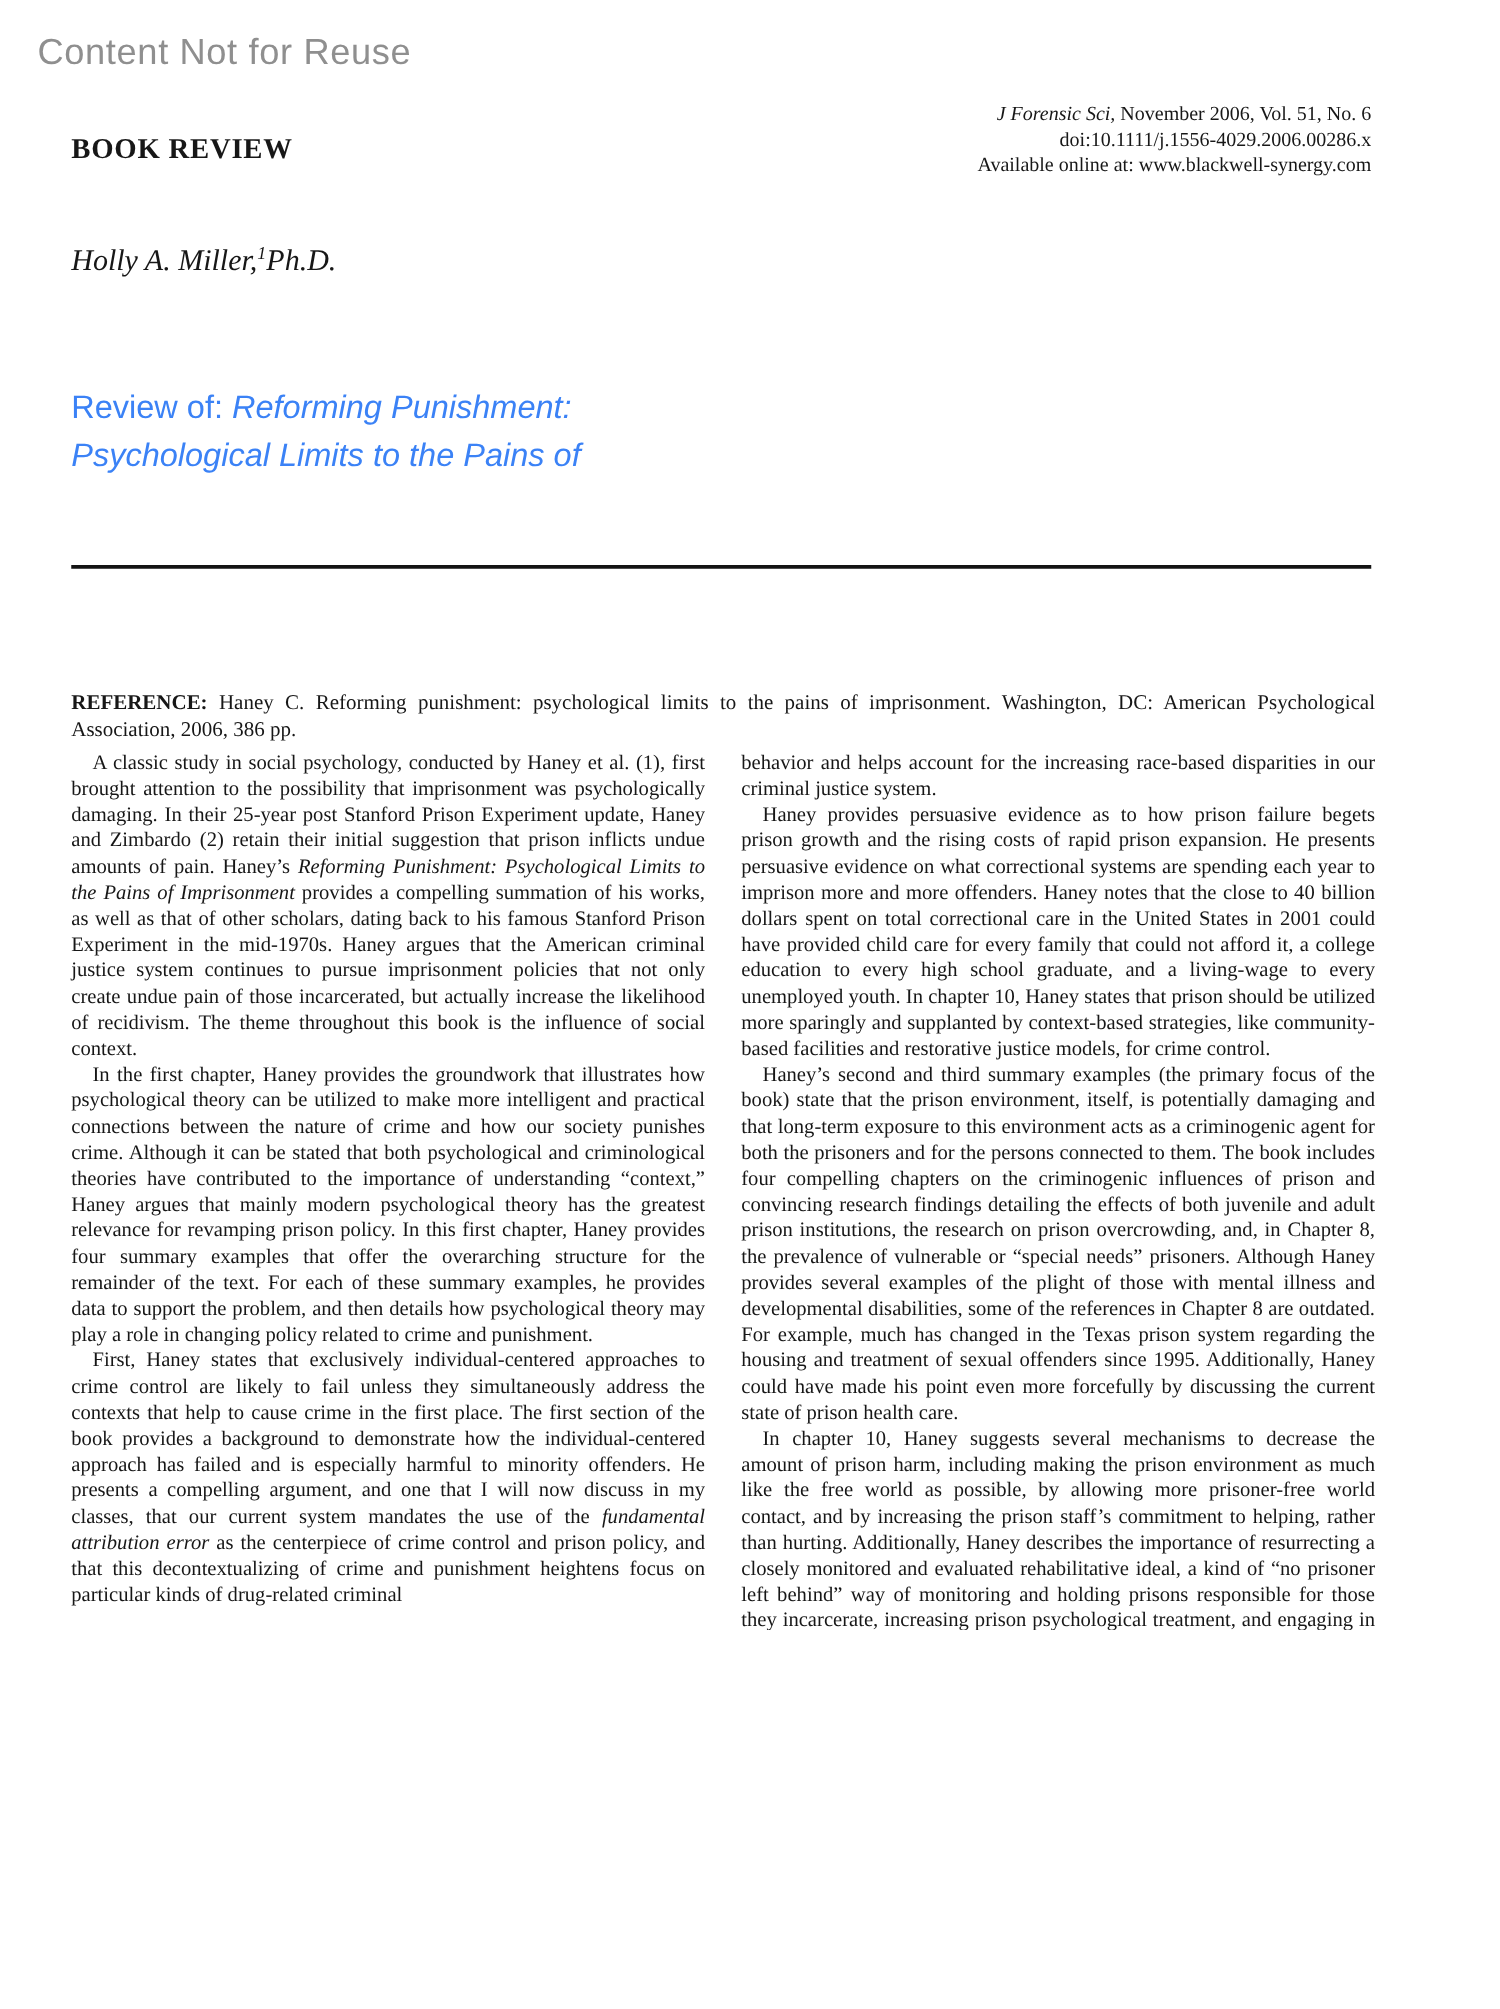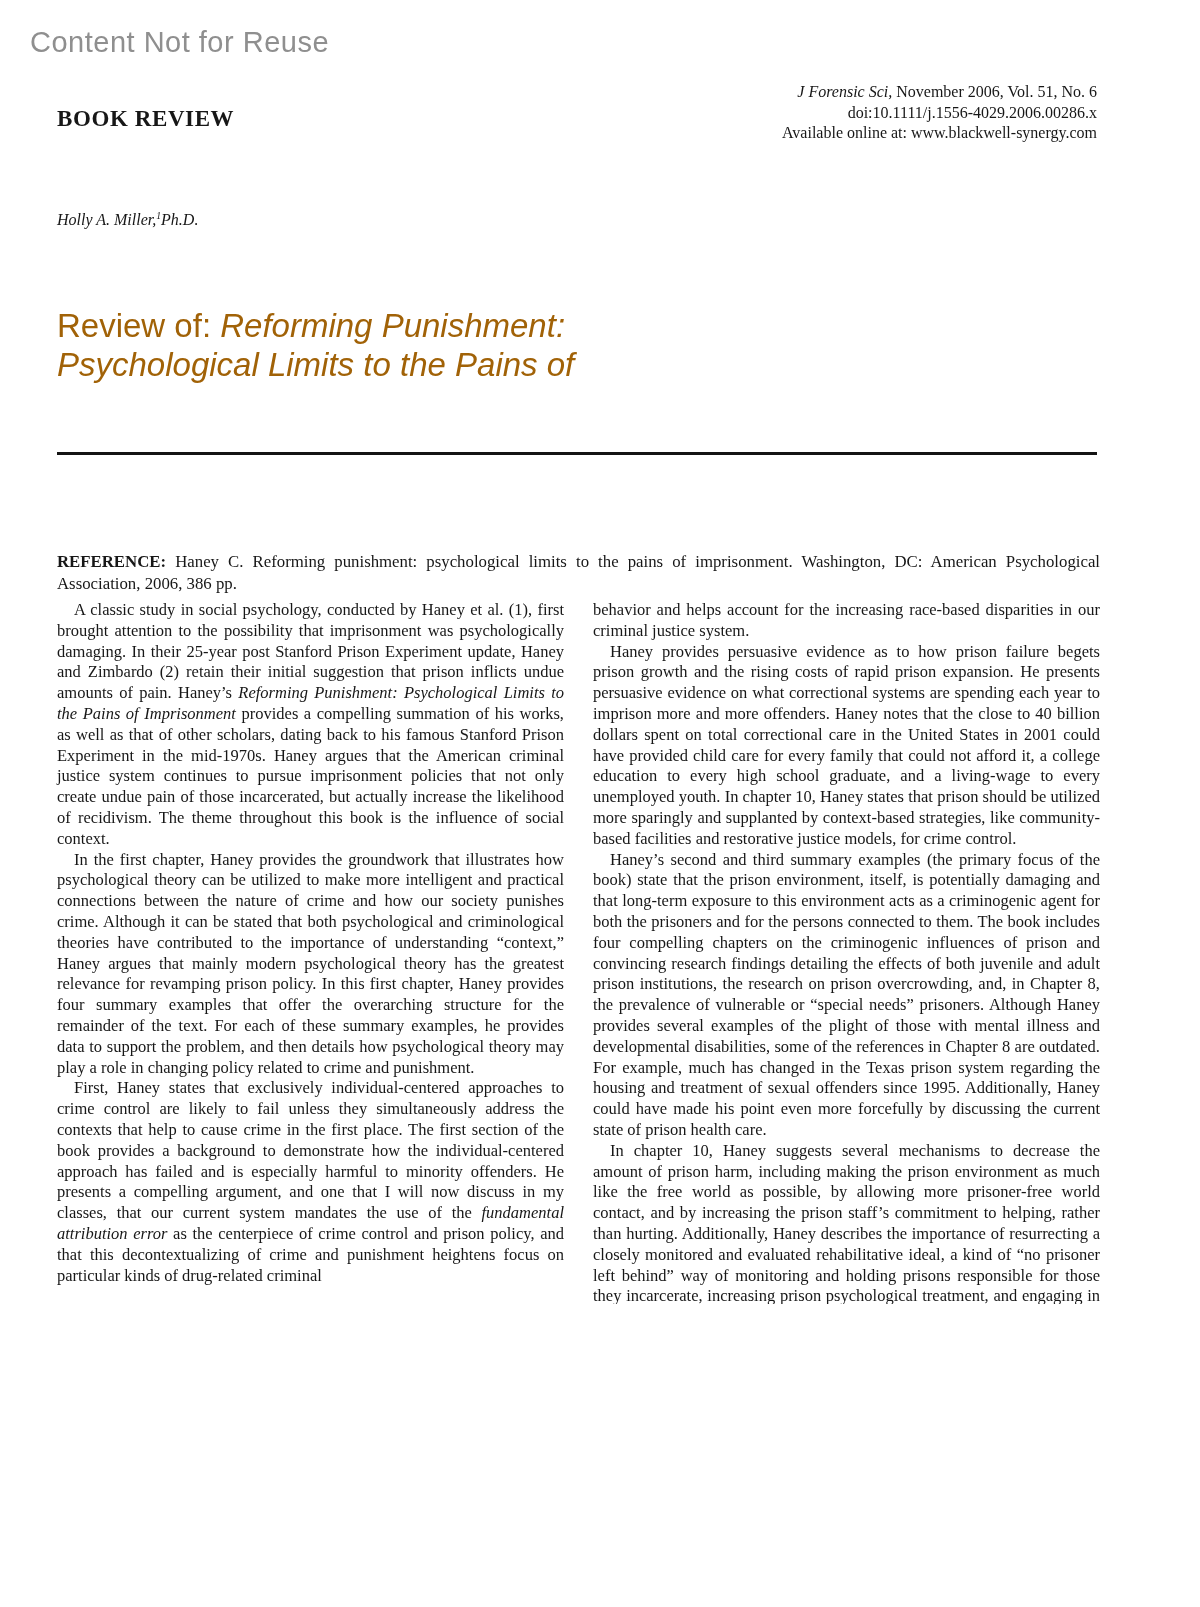--- a/index.html
+++ b/index.html
@@ -31,7 +31,7 @@
   }
   .author-line {
     position:absolute; left:57px; top:196px;
-    font-size:16px; font-style:italic;margin-top:15px;
+    font-size:24px; font-style:italic;
   }
   .article-title {
     position:absolute; left:57px; top:306px;

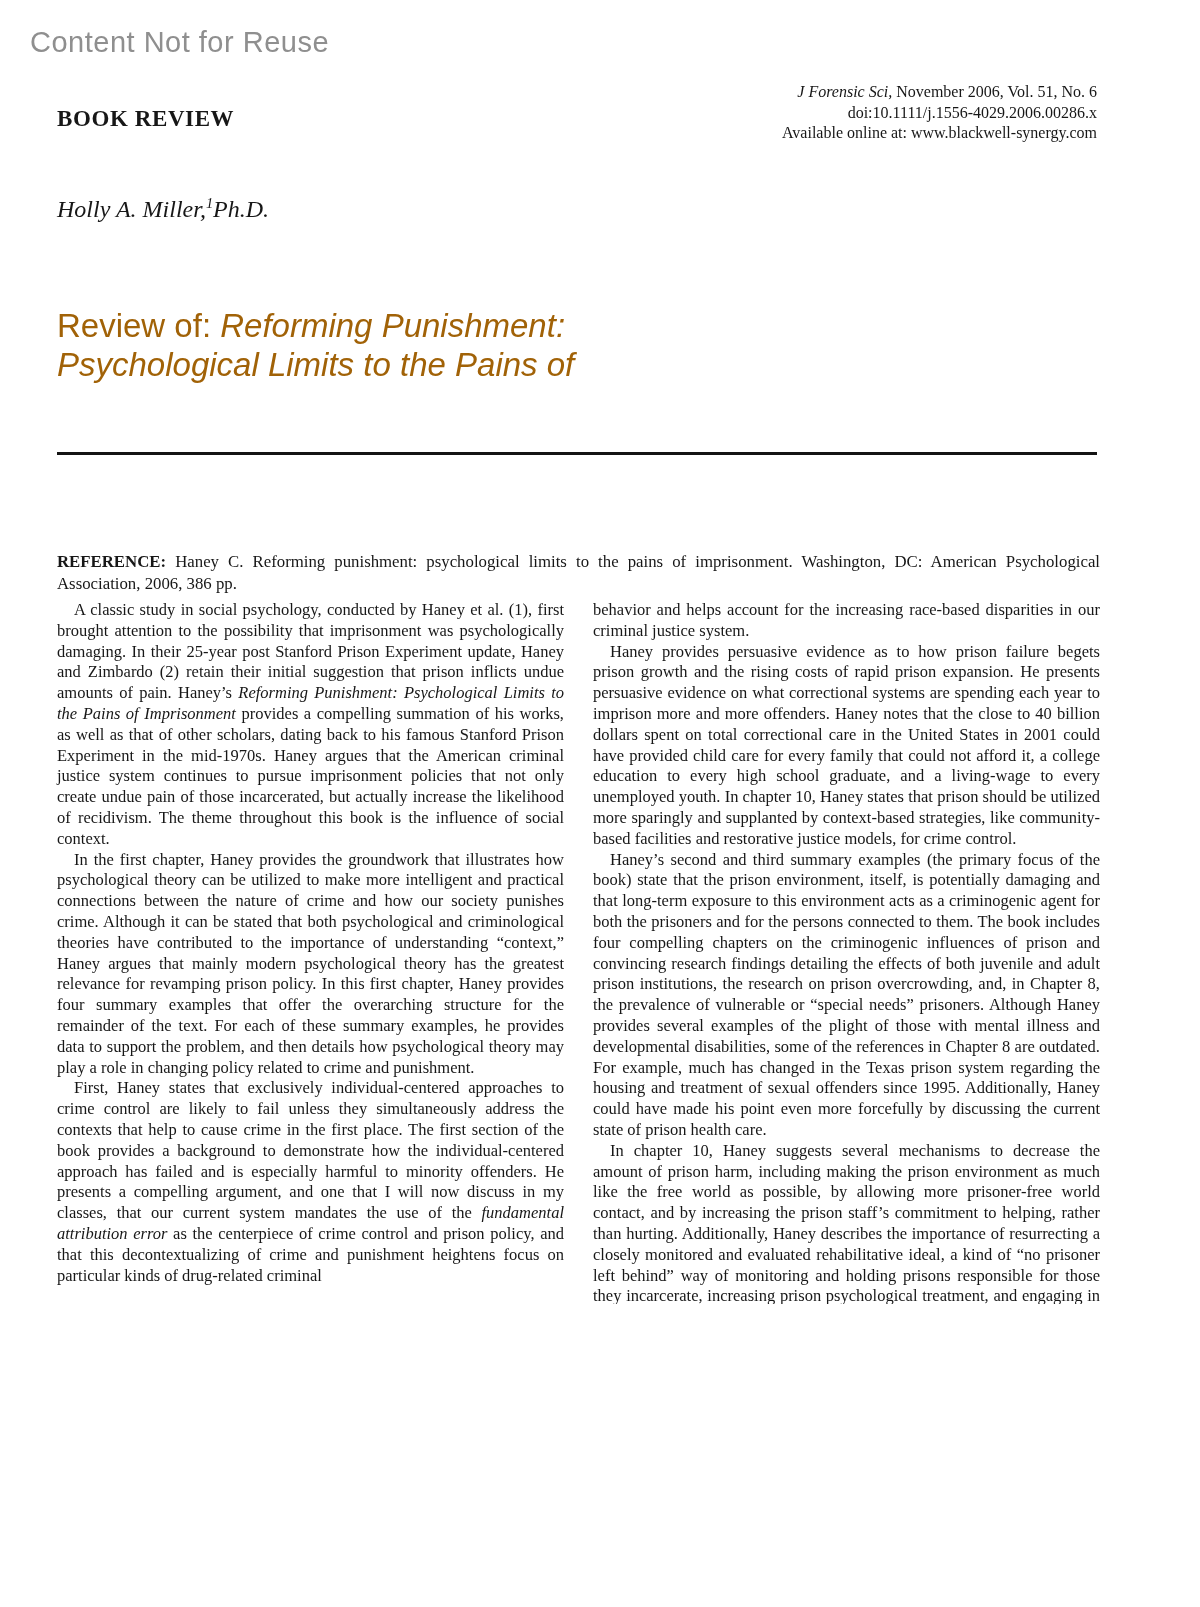--- a/index.html
+++ b/index.html
@@ -36,7 +36,7 @@
   .article-title {
     position:absolute; left:57px; top:306px;
     font-family:"Liberation Sans", sans-serif;
-    font-size:33px; line-height:39px; color:#a16207;
+    font-size:26px; line-height:39px; color:#3b82f6;
   }
   .article-title .t-line { white-space:nowrap; }
   .title-rule {

